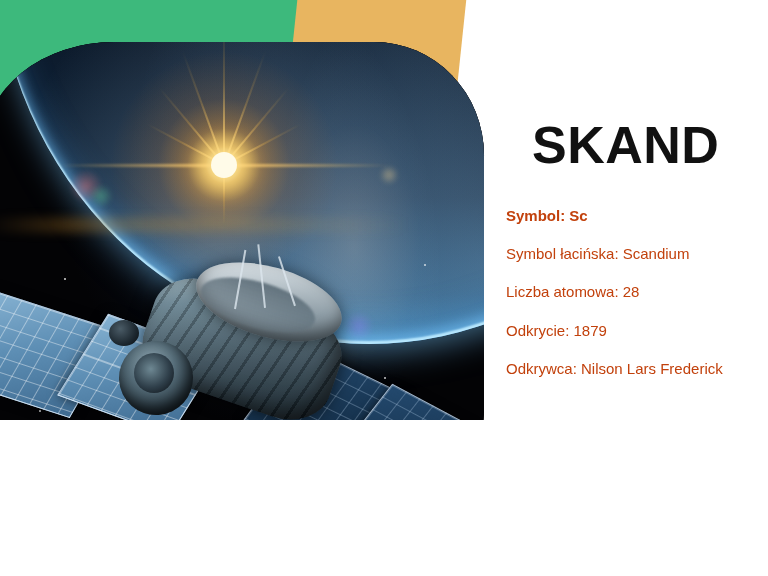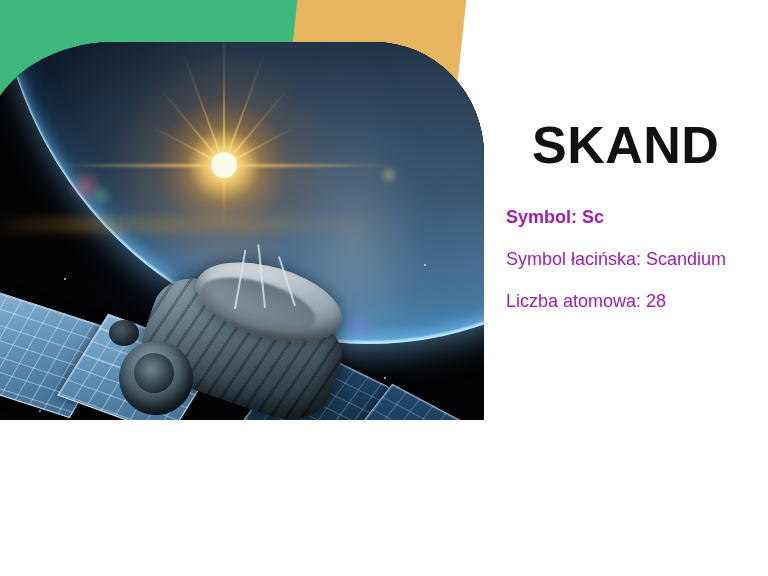--- a/index.html
+++ b/index.html
@@ -349,8 +349,8 @@
   }
 
   .fact-line {
-    font-size: 18px;
-    color: #a21caf;
+    font-size: 15px;
+    color: #c2410c;
     line-height: 1.28;
     margin-bottom: 19px;
     white-space: nowrap;

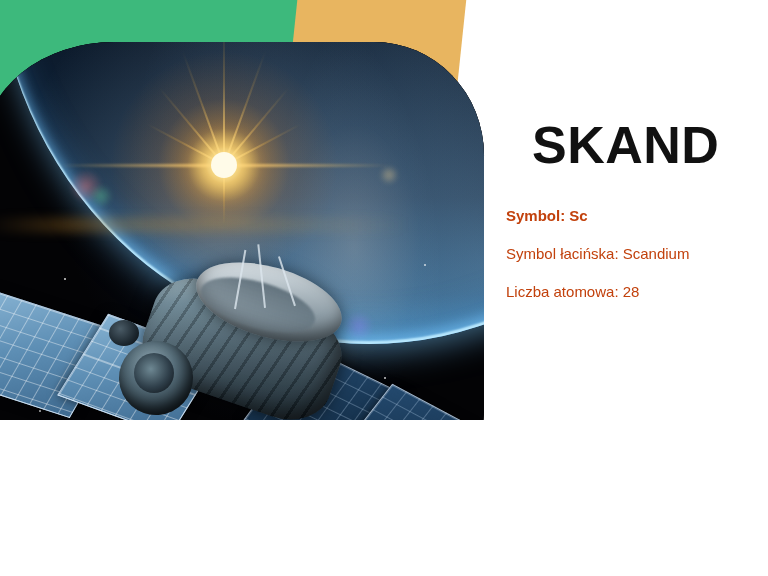--- a/index.html
+++ b/index.html
@@ -444,6 +444,7 @@
     <div class="fact-line bold">Symbol: Sc</div>
     <div class="fact-line">Symbol łacińska: Scandium</div>
     <div class="fact-line">Liczba atomowa: 28</div>
+    <div class="fact-line">Odkrycie: 1879</div>
   </div>
 
 </div>

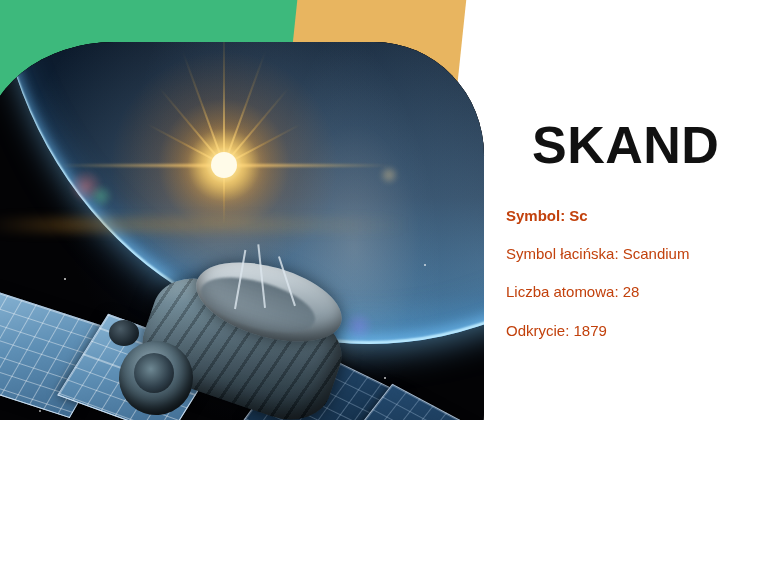--- a/index.html
+++ b/index.html
@@ -445,6 +445,7 @@
     <div class="fact-line">Symbol łacińska: Scandium</div>
     <div class="fact-line">Liczba atomowa: 28</div>
     <div class="fact-line">Odkrycie: 1879</div>
+    <div class="fact-line">Odkrywca: Nilson Lars Frederick</div>
   </div>
 
 </div>

